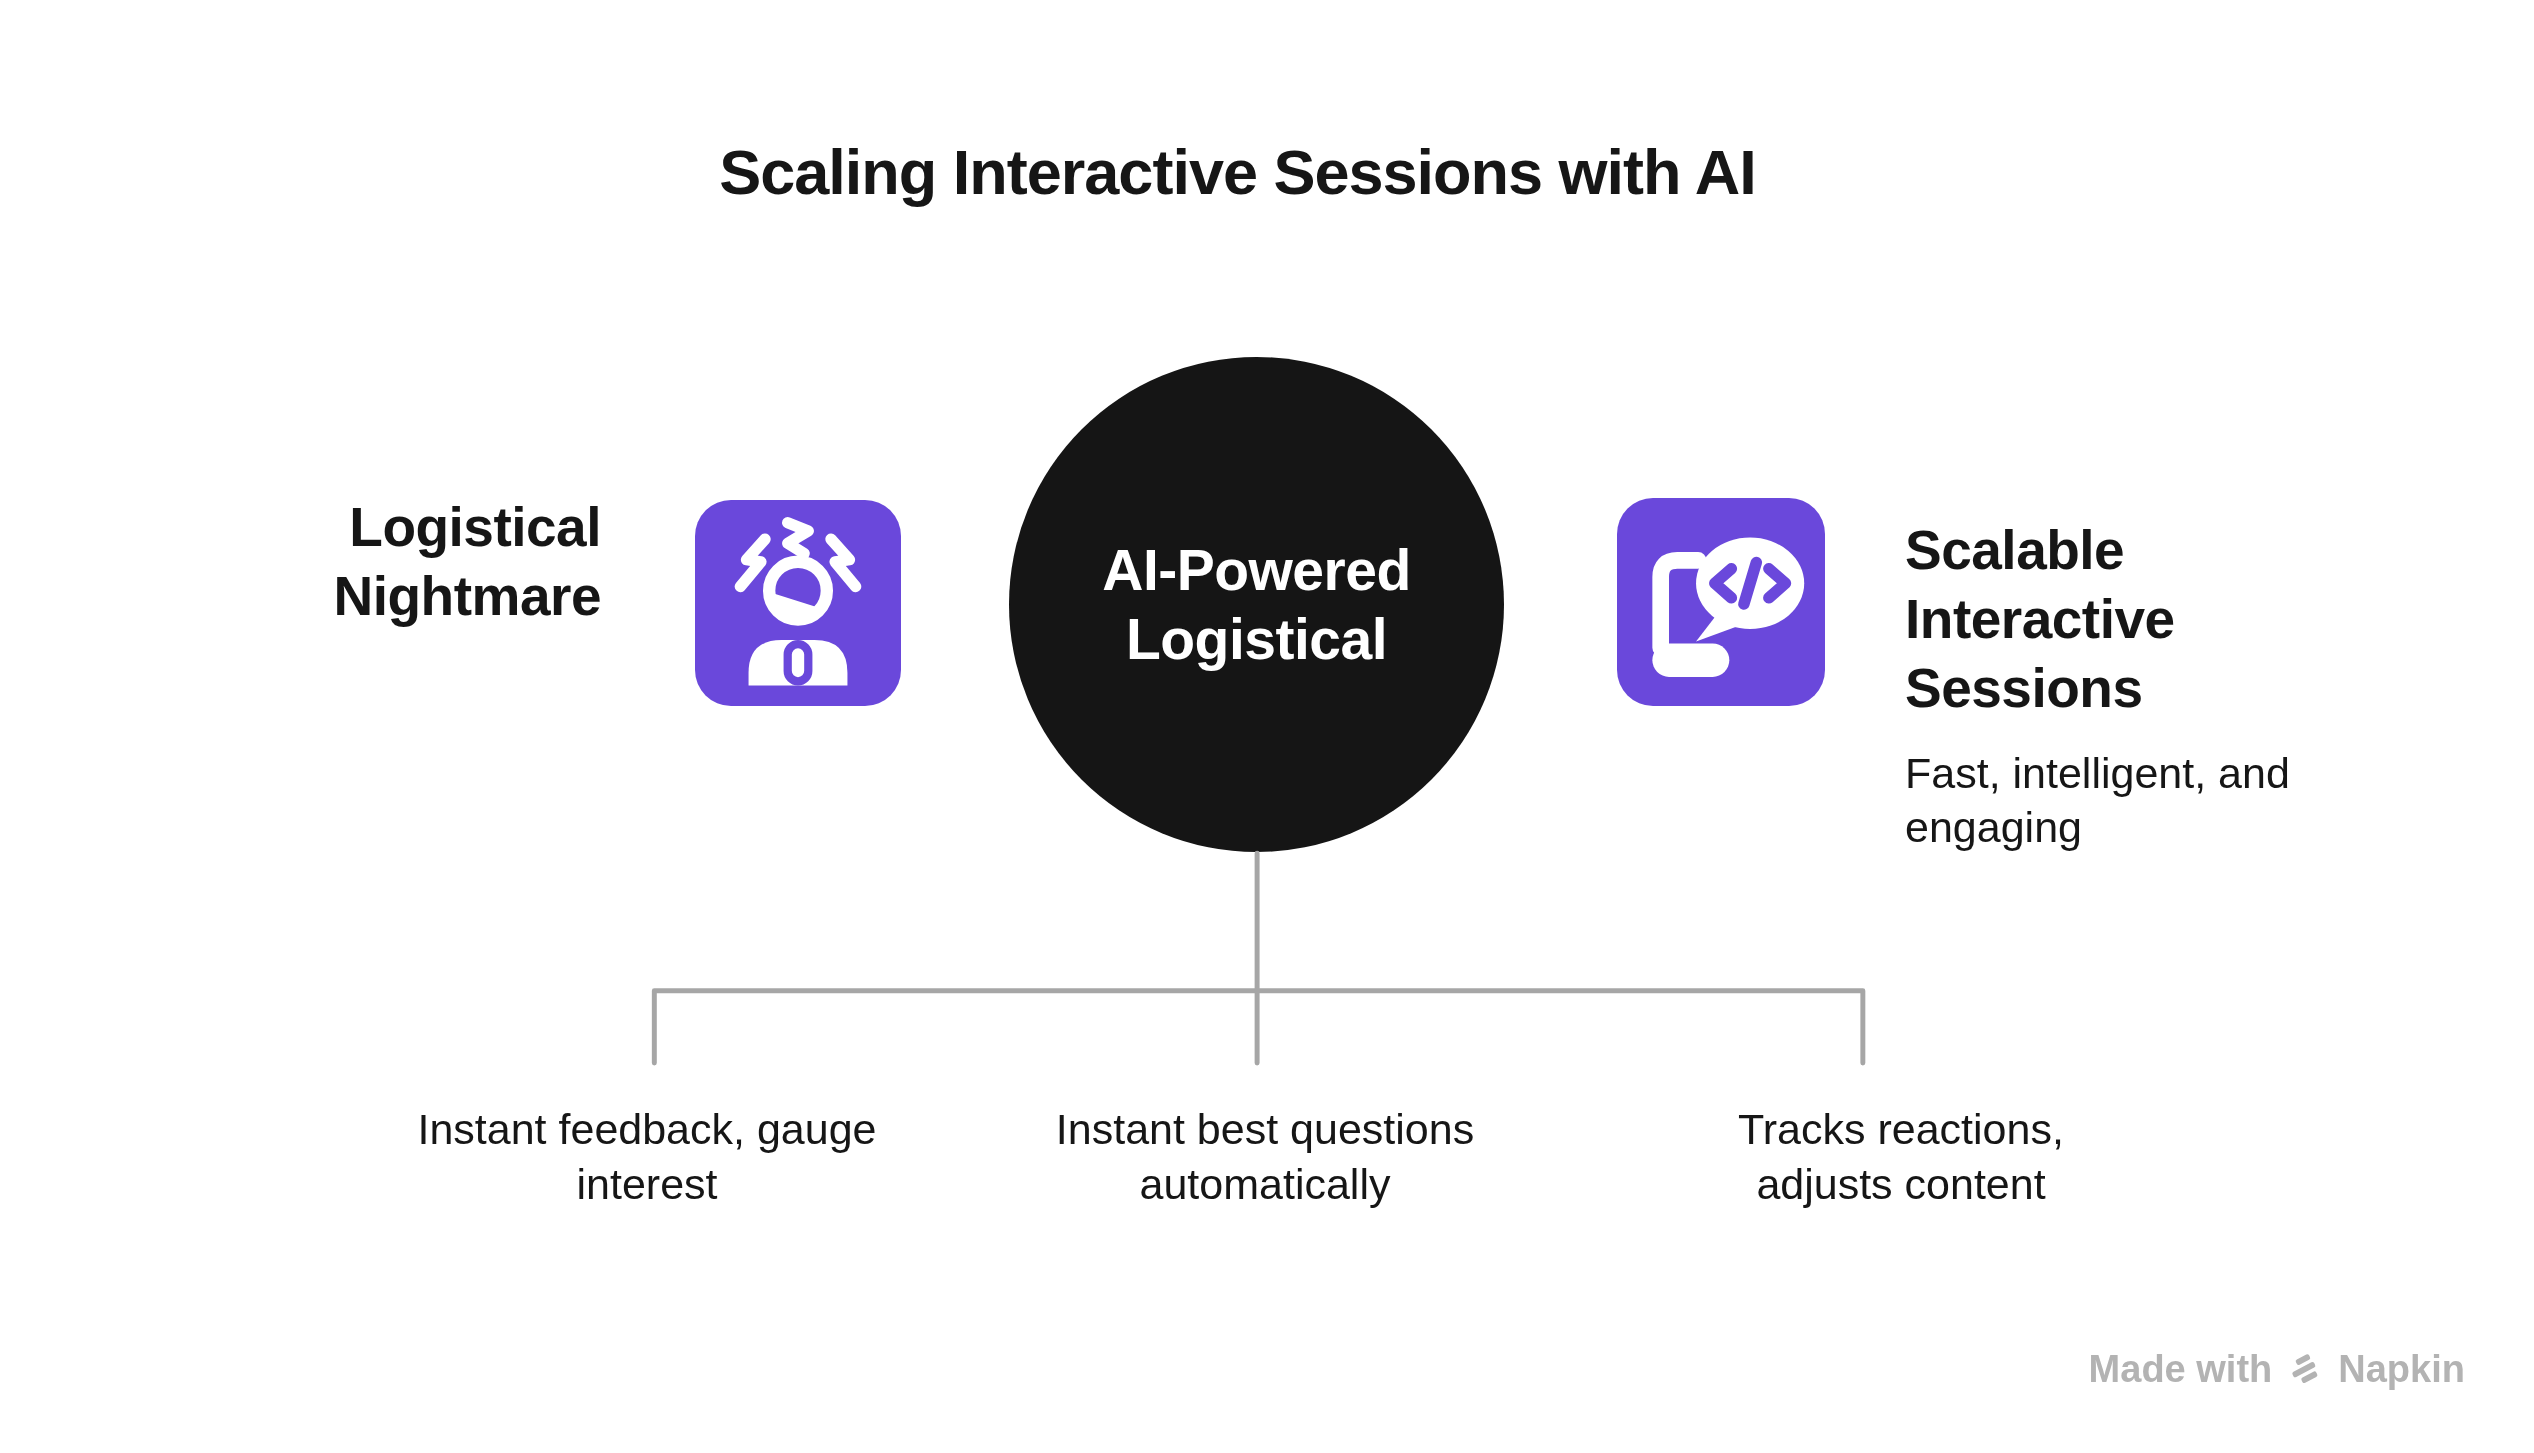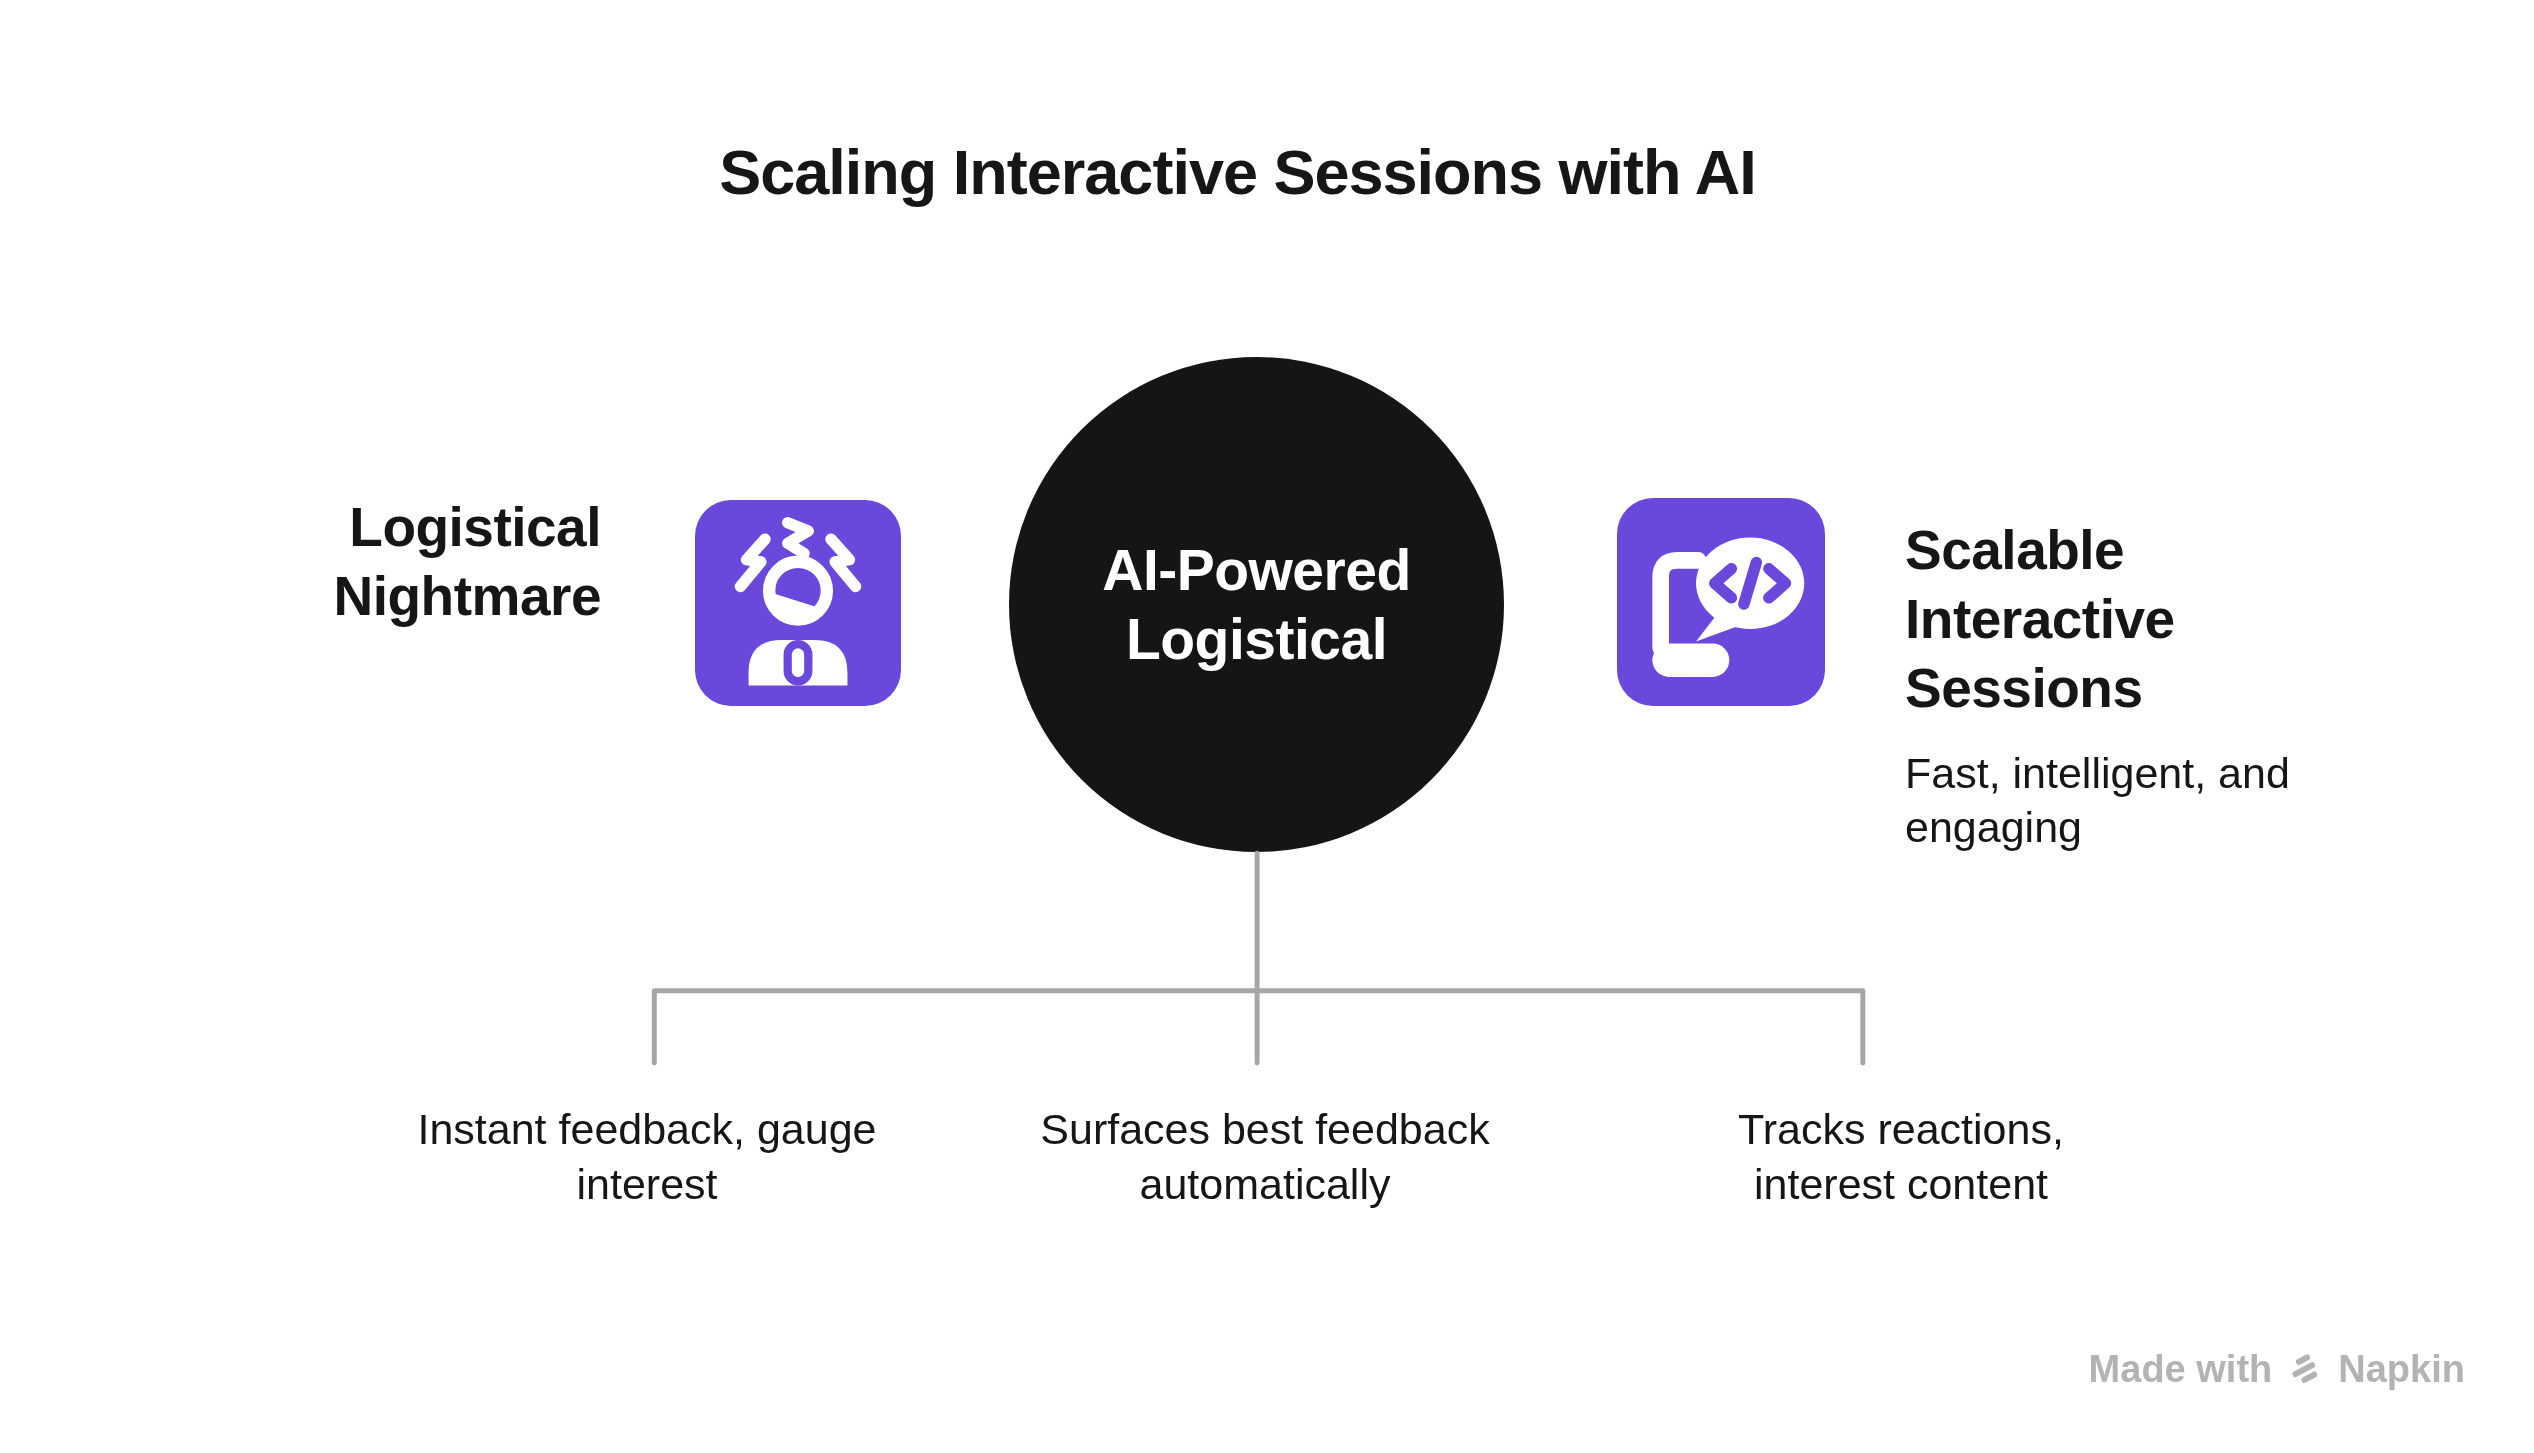--- a/index.html
+++ b/index.html
@@ -192,7 +192,7 @@
 
   <div class="branch-label branch-1 pre">Instant feedback, gauge
 interest</div>
-  <div class="branch-label branch-2 pre">Surfaces best feedback
+  <div class="branch-label branch-2 pre">Instant best questions
 automatically</div>
   <div class="branch-label branch-3 pre">Tracks reactions,
 interest content</div>

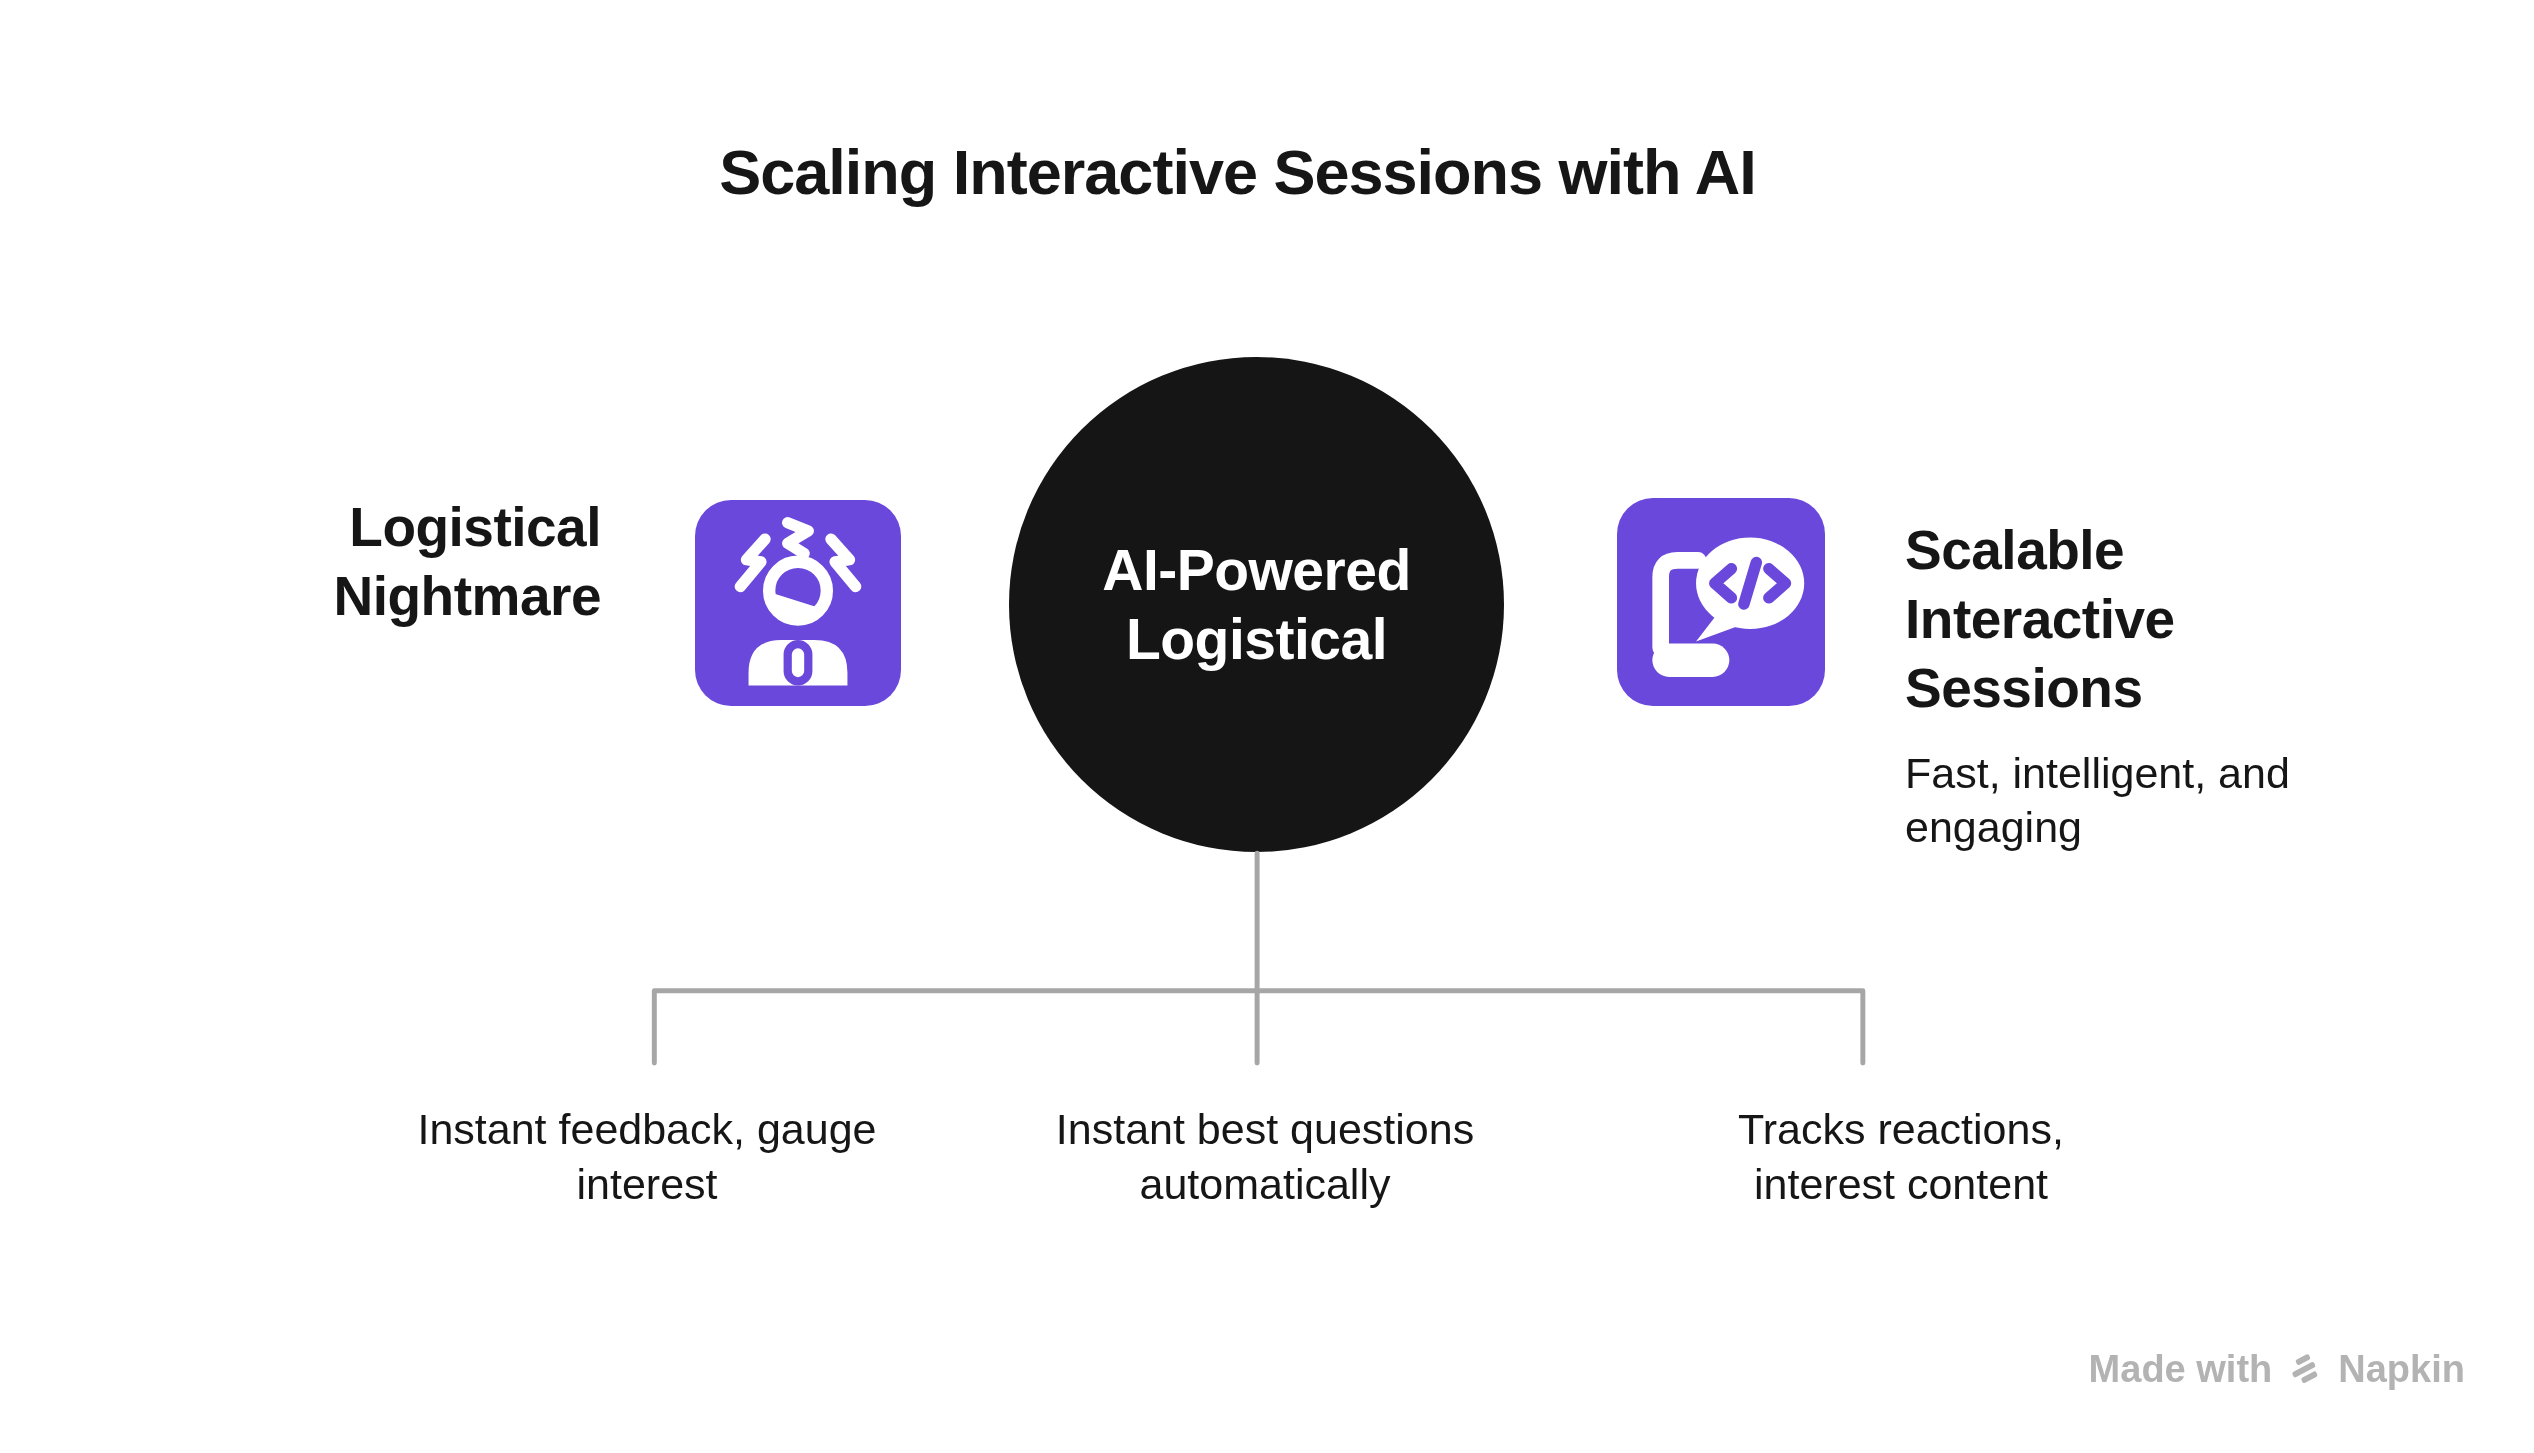--- a/index.html
+++ b/index.html
@@ -195,7 +195,7 @@
   <div class="branch-label branch-2 pre">Instant best questions
 automatically</div>
   <div class="branch-label branch-3 pre">Tracks reactions,
-interest content</div>
+adjusts content</div>
 
   <div class="footer">
     <span>Made with</span>

